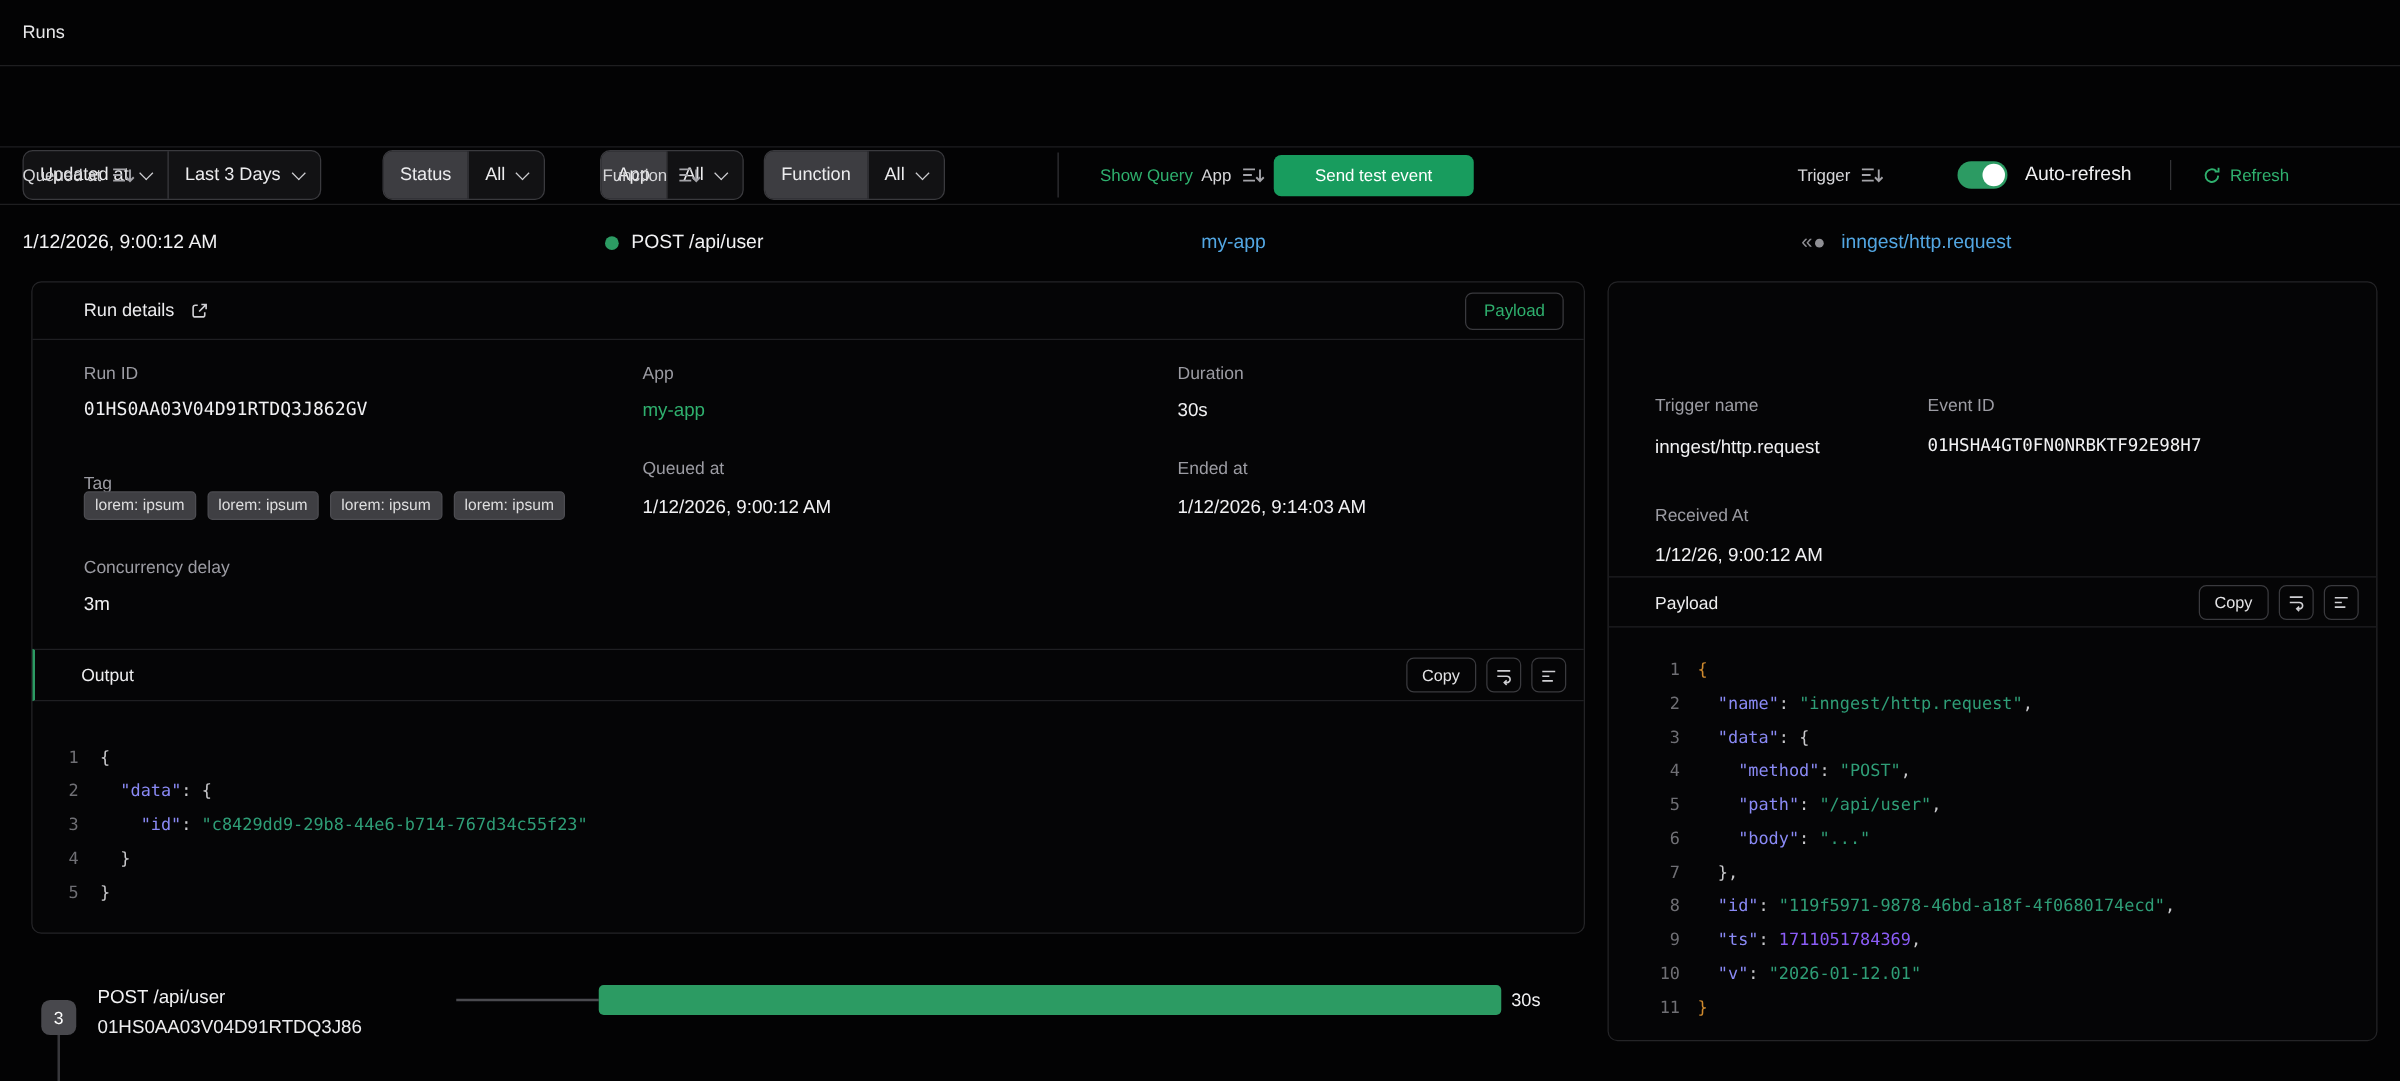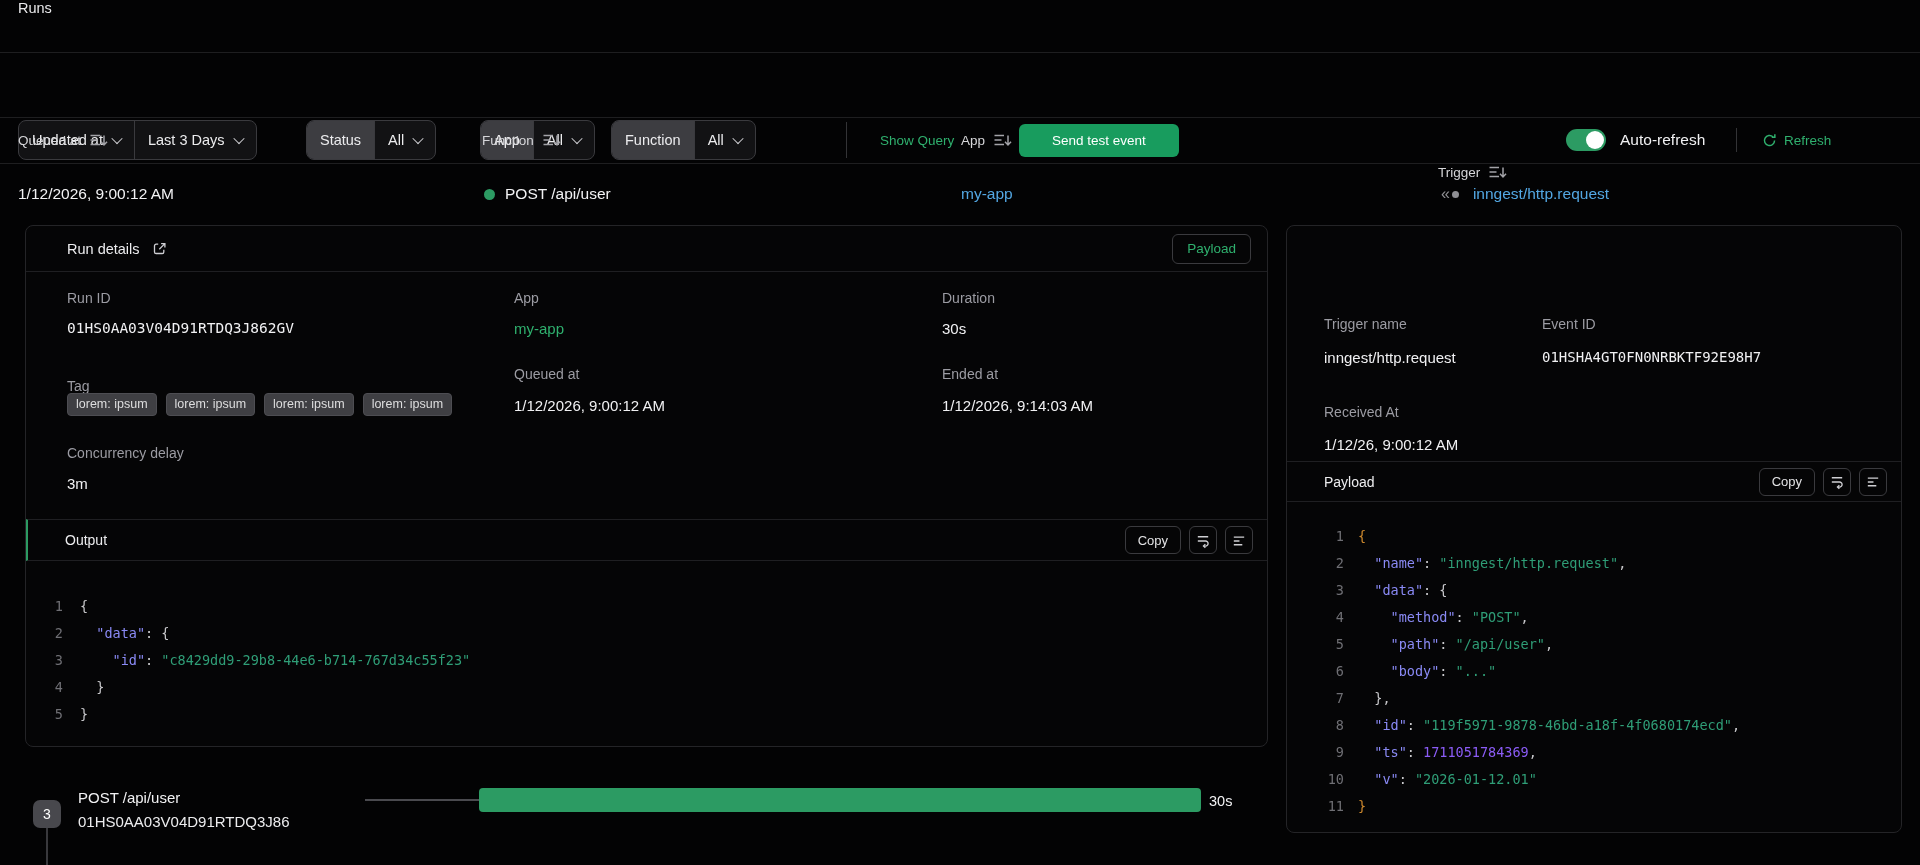--- a/index.html
+++ b/index.html
@@ -9,7 +9,7 @@
 
   
   .topbar{position:absolute;left:0;top:0;width:100%;height:53px;border-bottom:1px solid #1e1e20;
-          display:flex;padding-left:18px;box-sizing:border-box;}
+          display:flex;align-items:center;padding-left:18px;box-sizing:border-box;}
   .topbar .title{font-size:14.5px;color:#e8e8ea;}
 
   

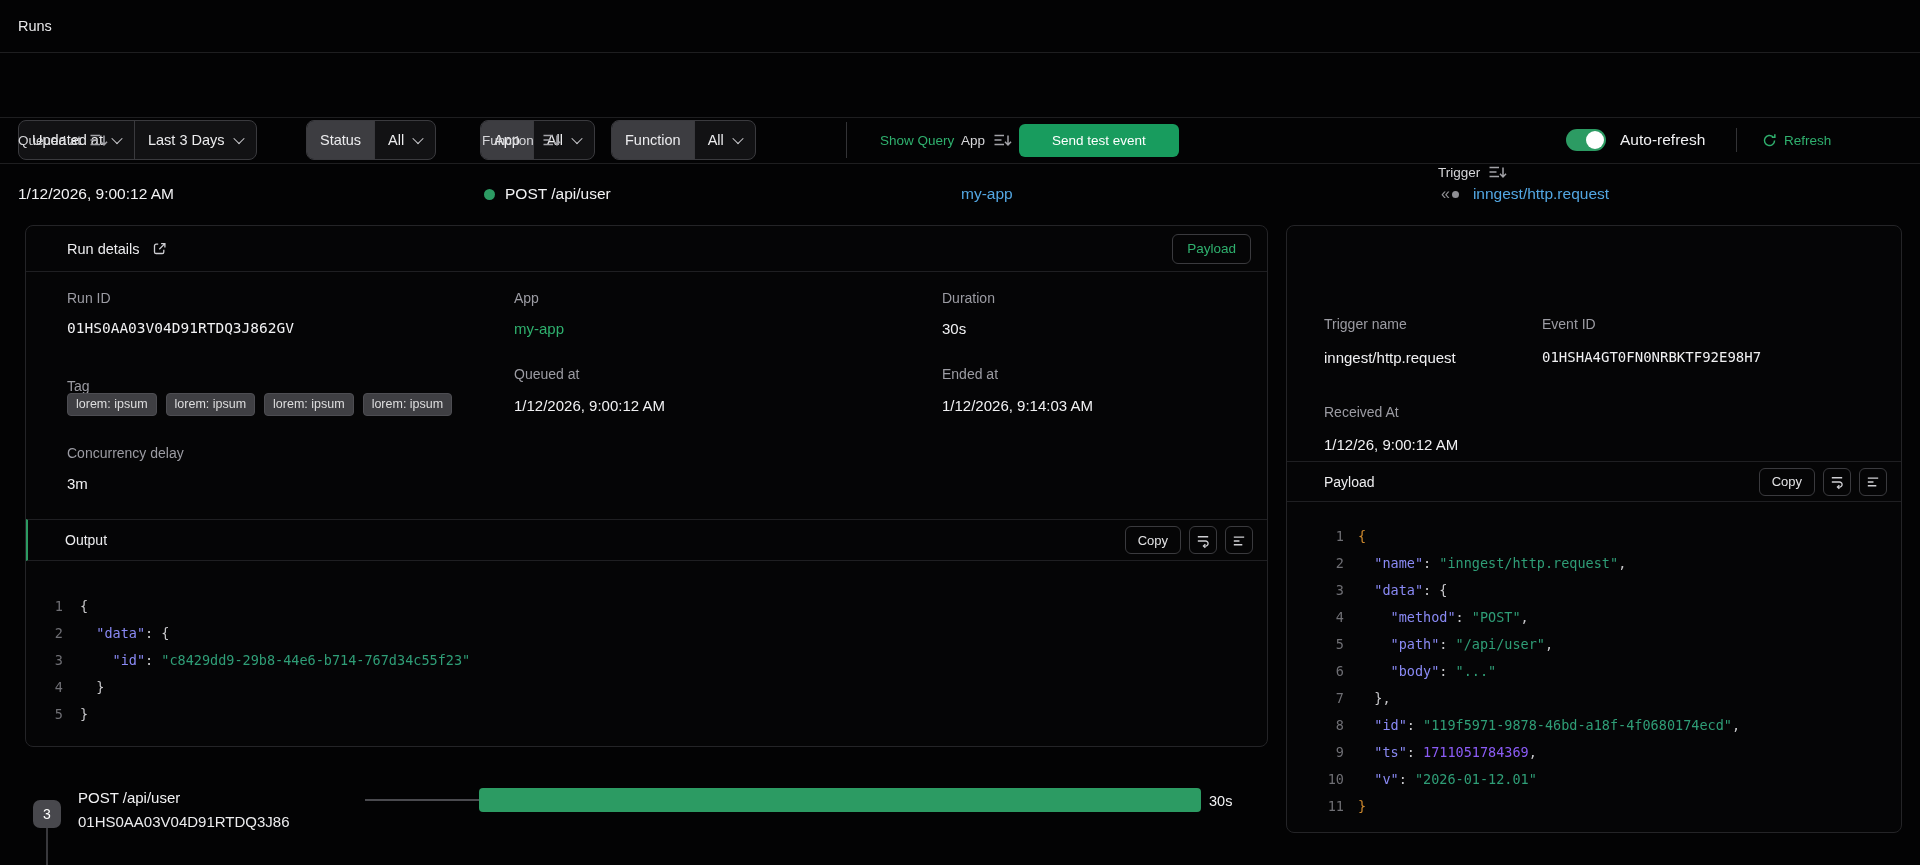--- a/index.html
+++ b/index.html
@@ -186,7 +186,7 @@
         <path d="M15 3.5v9.5m-3-3.2l3 3.2 3-3.2" stroke="#a3a3a8" stroke-width="1.5" fill="none"></path>
       </svg>
     </div>
-    <div class="th" style="left:1438px;margin-top:32px;">
+    <div class="th" style="left:1438px;">
       <span>Trigger</span>
       <svg class="icon" width="19" height="16" viewBox="0 0 19 16">
         <path d="M1.5 3.5h9.5M1.5 8h7M1.5 12.5h9.5" stroke="#a3a3a8" stroke-width="1.5" fill="none"></path>

